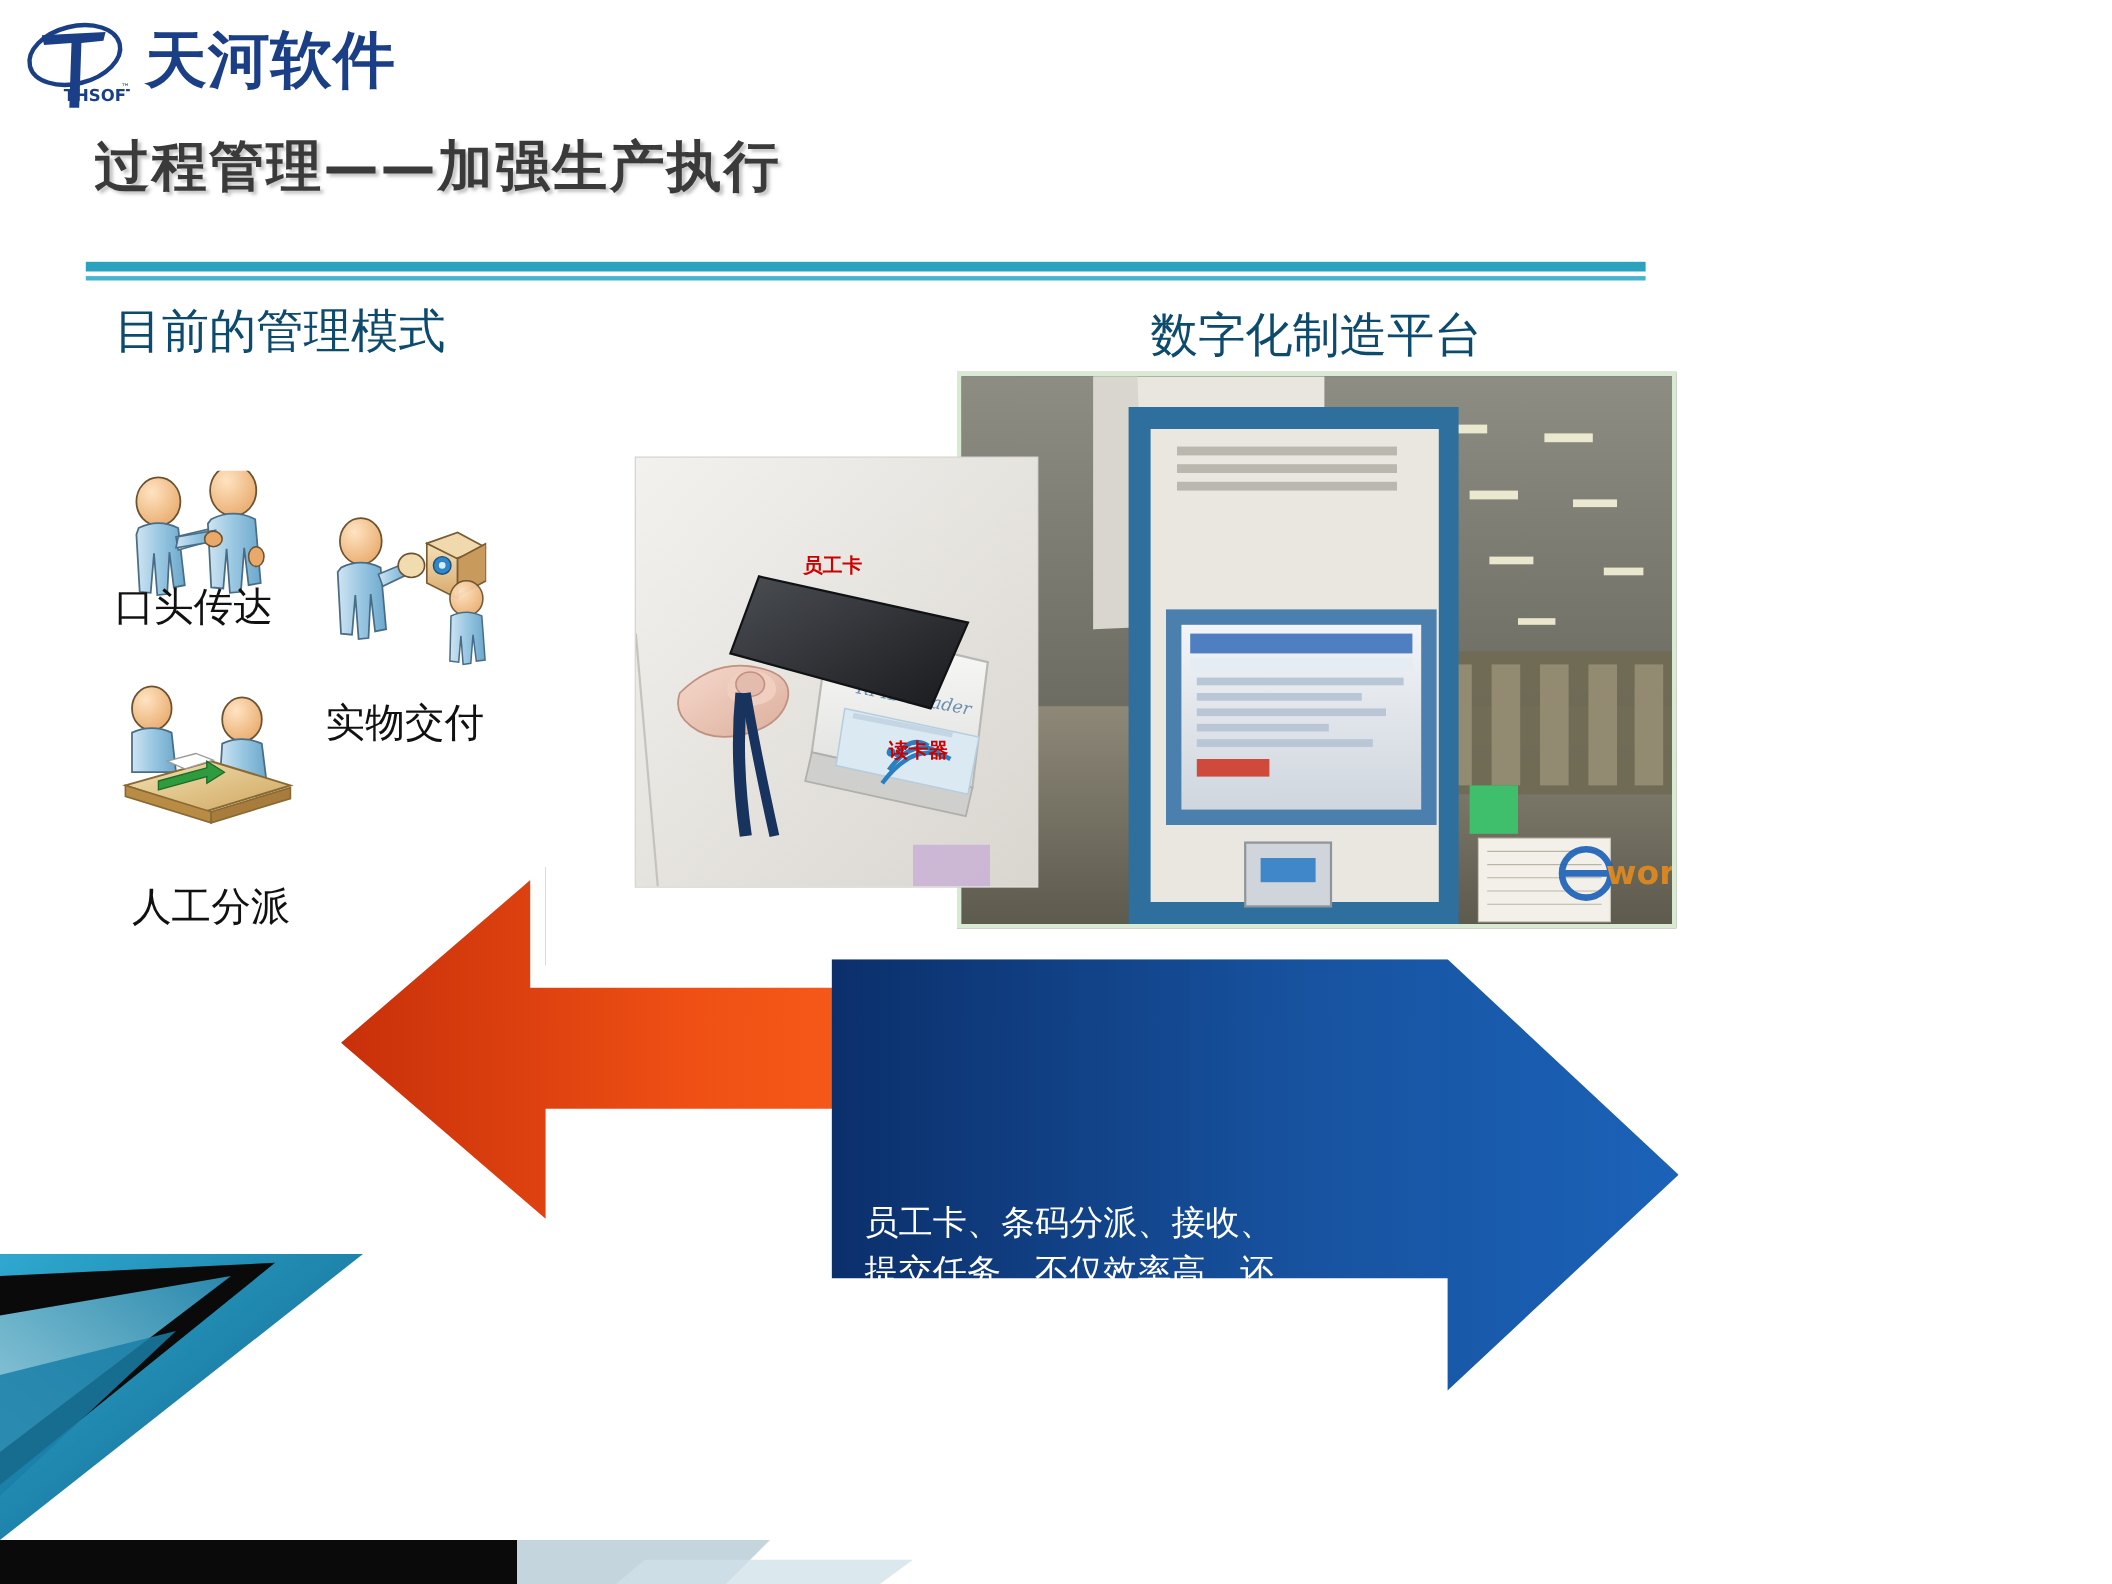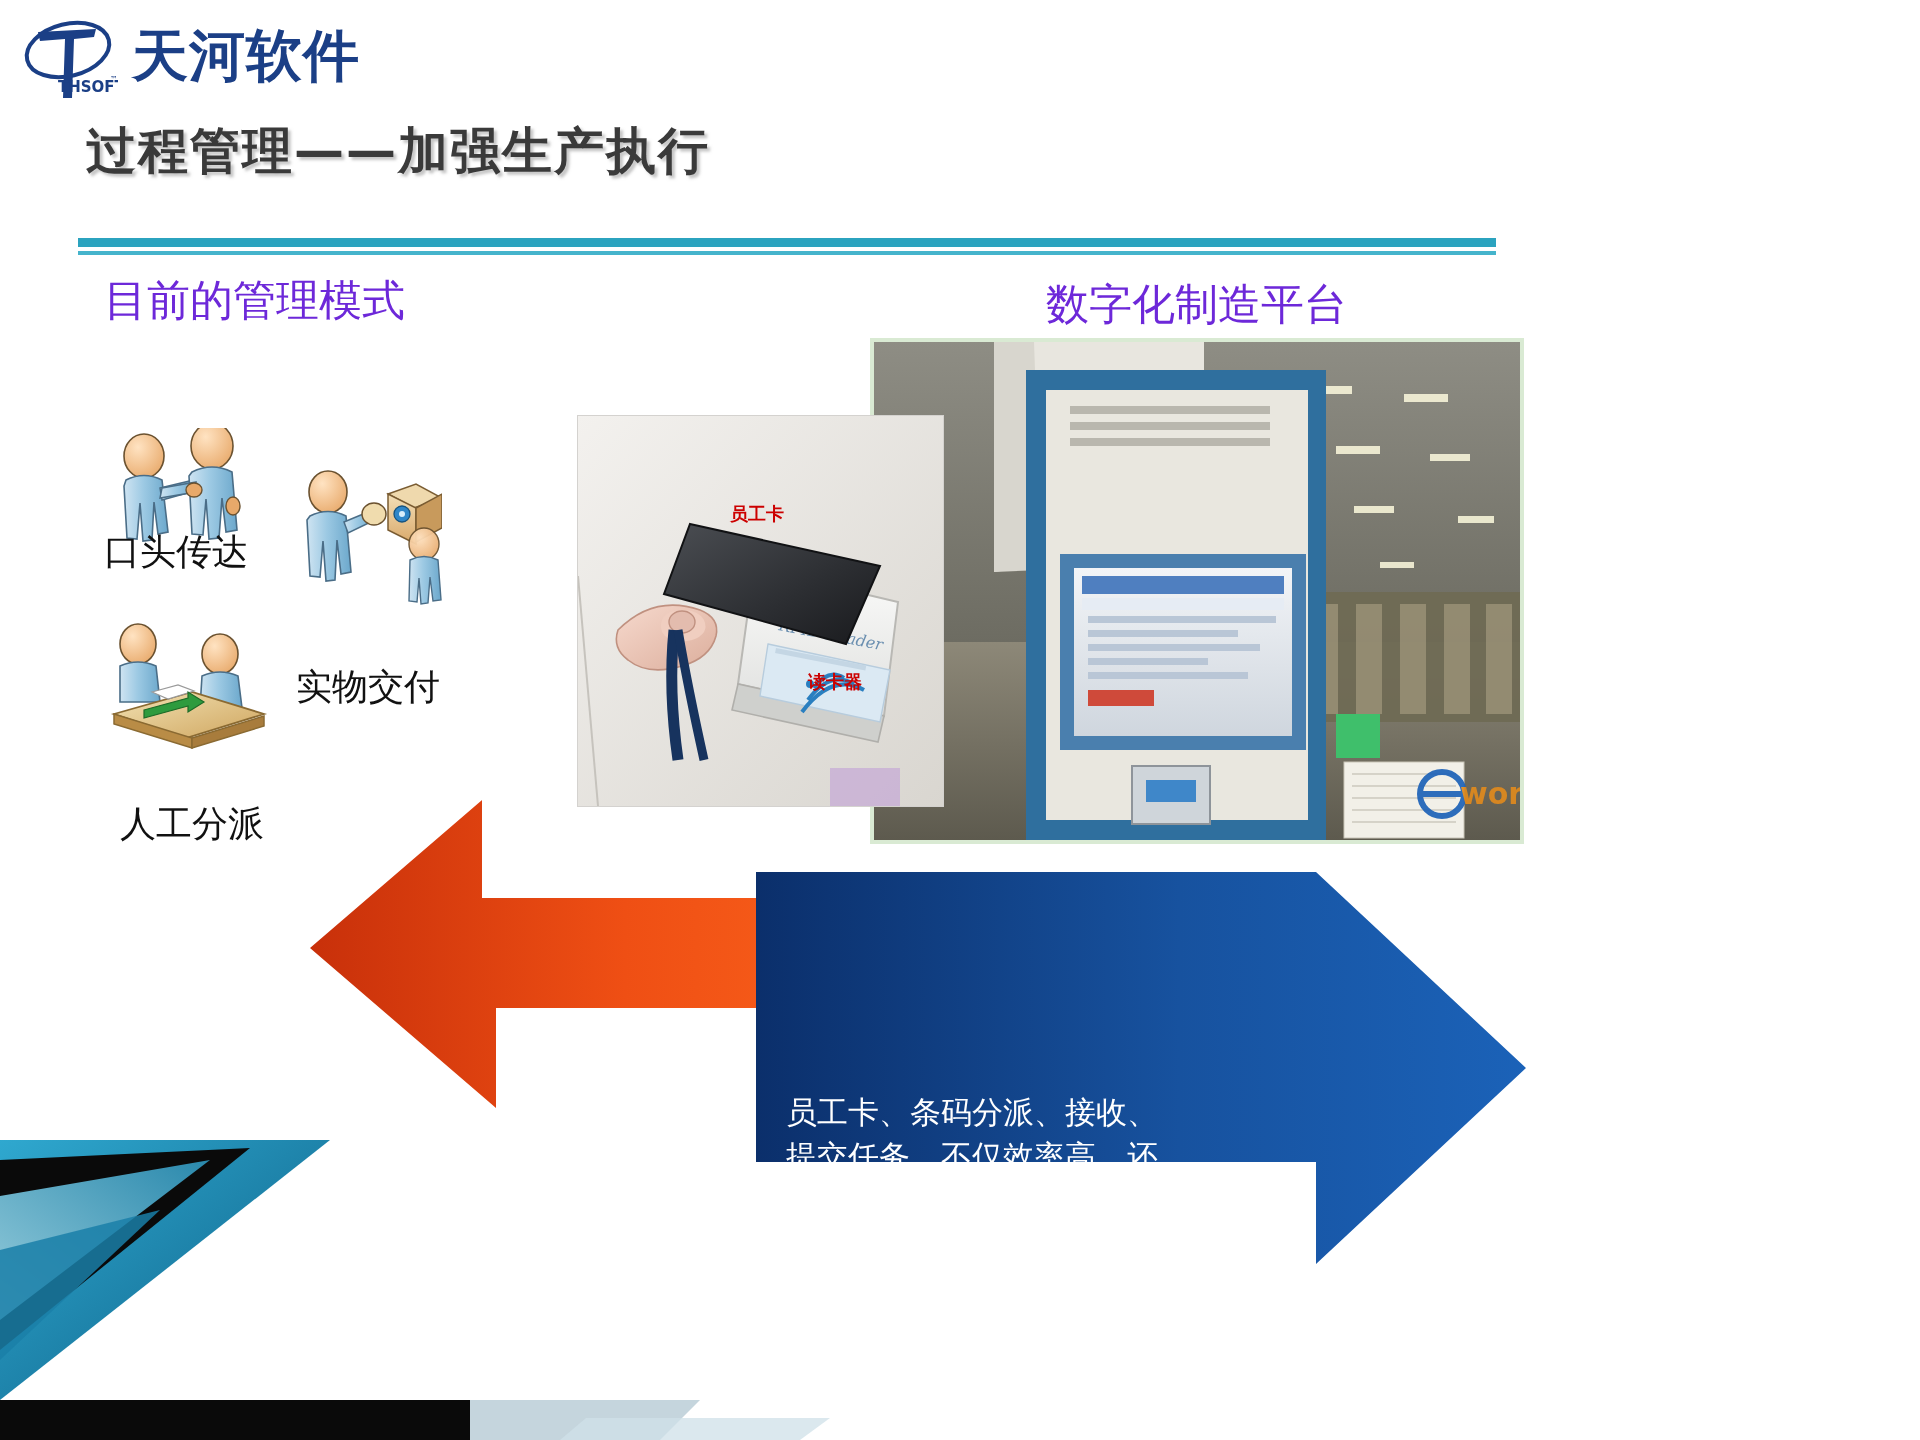--- a/index.html
+++ b/index.html
@@ -38,7 +38,7 @@
   .sec-head {
     position:absolute;
     font-family:"DejaVu Serif", serif;
-    font-size:43px; color:#6d28d9; white-space:nowrap;
+    font-size:43px; color:#0c4a6e; white-space:nowrap;
   }
   .sec-head.left  { left:104px;  top:272px; }
   .sec-head.right { left:1046px; top:276px; }

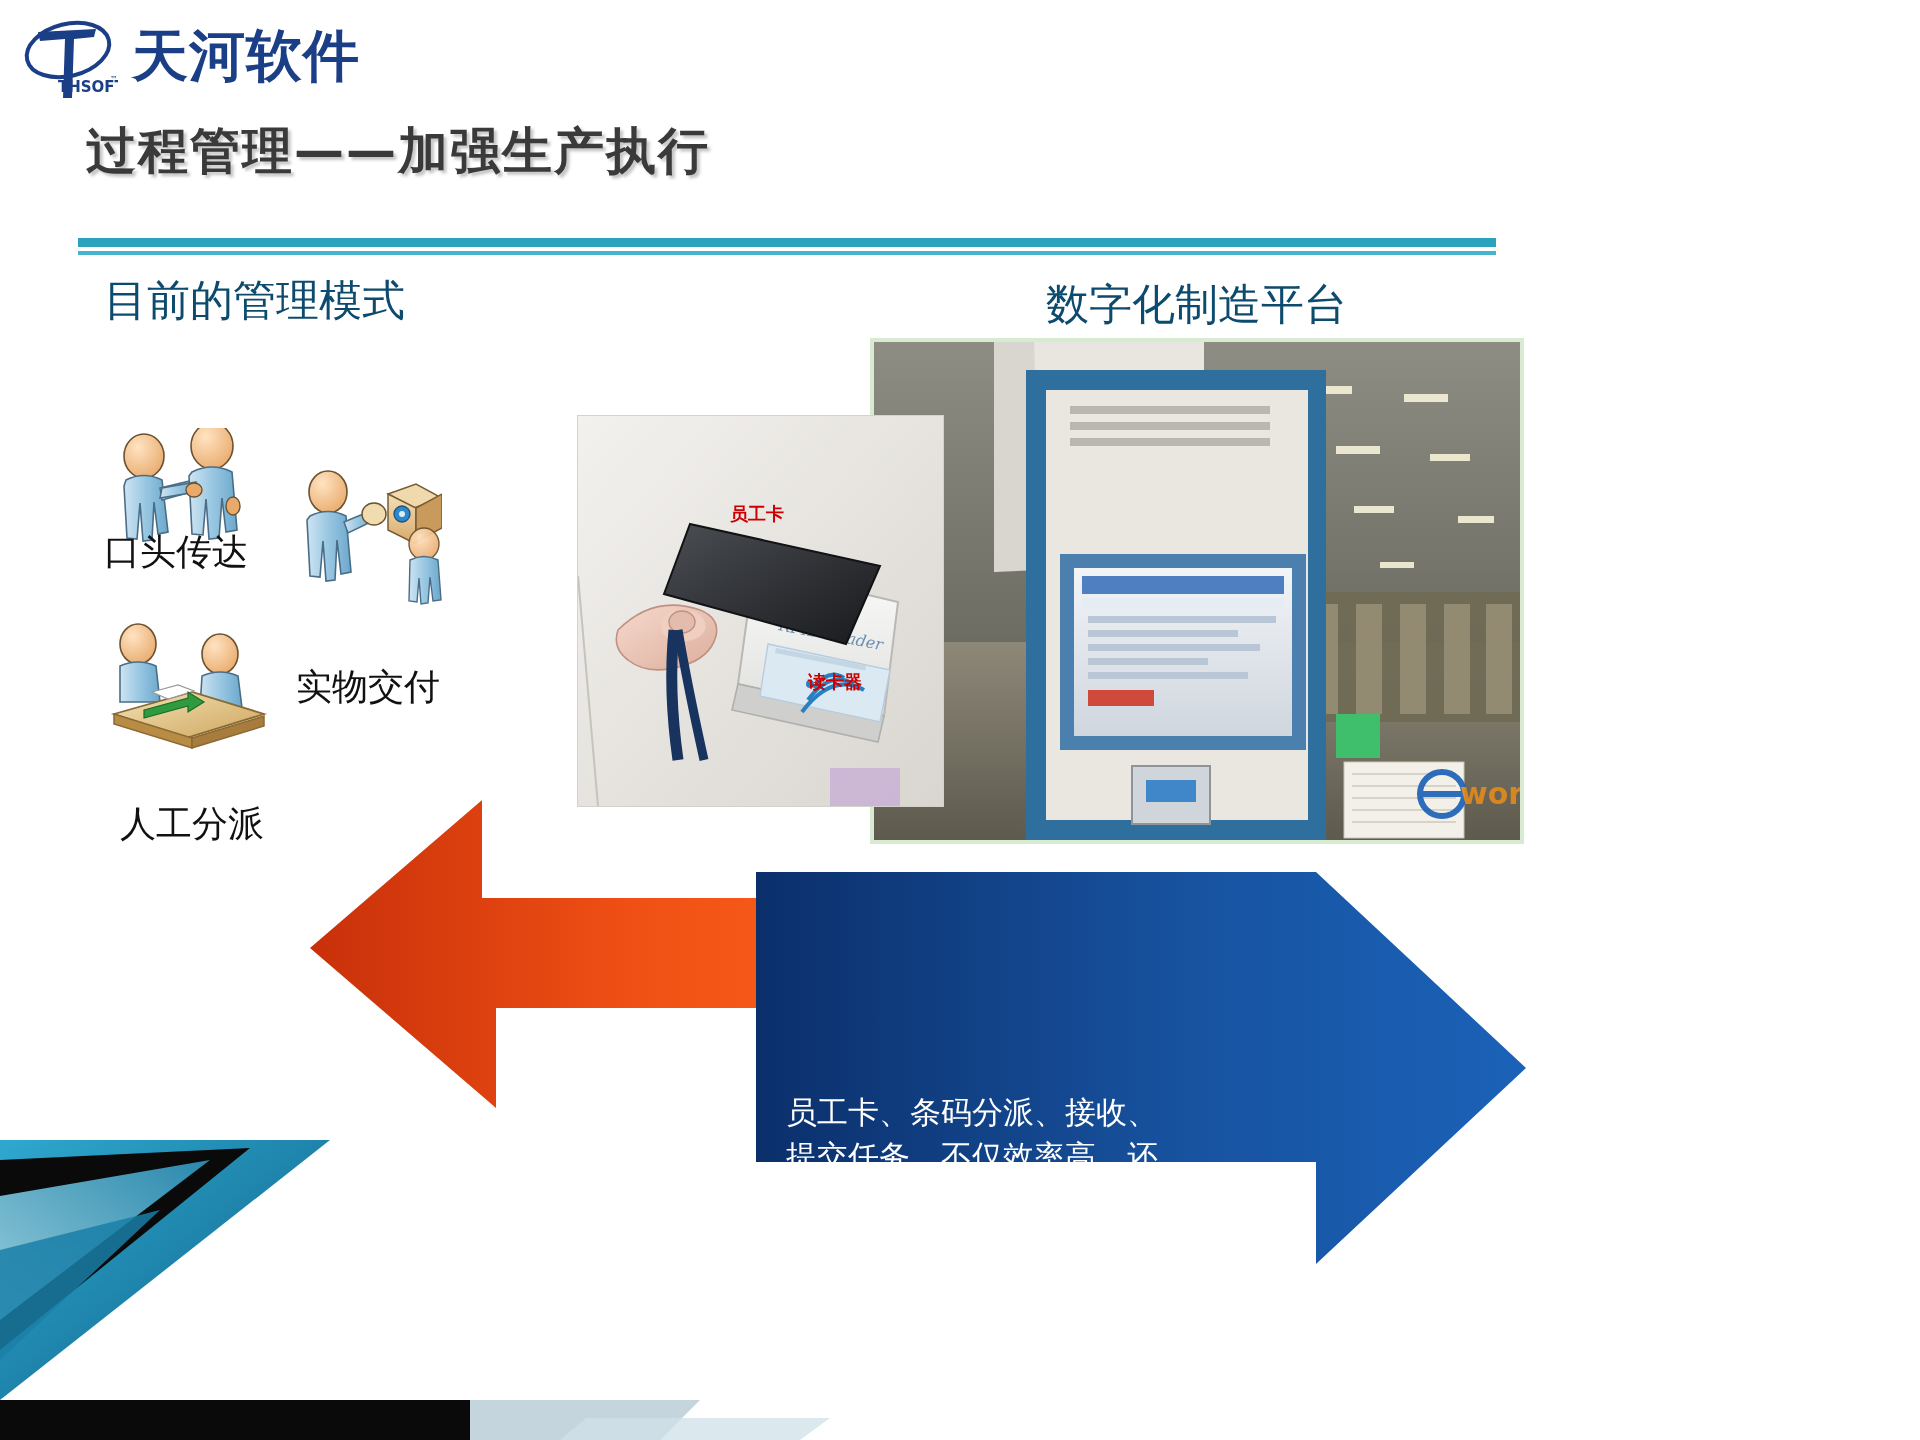--- a/index.html
+++ b/index.html
@@ -167,7 +167,7 @@
     <path d="M118 100 q14 -7 28 0 l3 40 -8 1 -3 -24 -2 26 -7 1 -2 -26 -2 24 -8 -1 z" fill="url(#bodyB)" stroke="#4a6d87" stroke-width="1.4"></path>
   </svg>
 </div>
-<div class="clip-label" style="left:296px; top:633px;margin-top:30px;">实物交付</div>
+<div class="clip-label" style="left:296px; top:633px;">实物交付</div>
 
 <div class="clip" style="left:104px; top:618px;">
   <svg width="170" height="150" viewBox="0 0 170 150">

